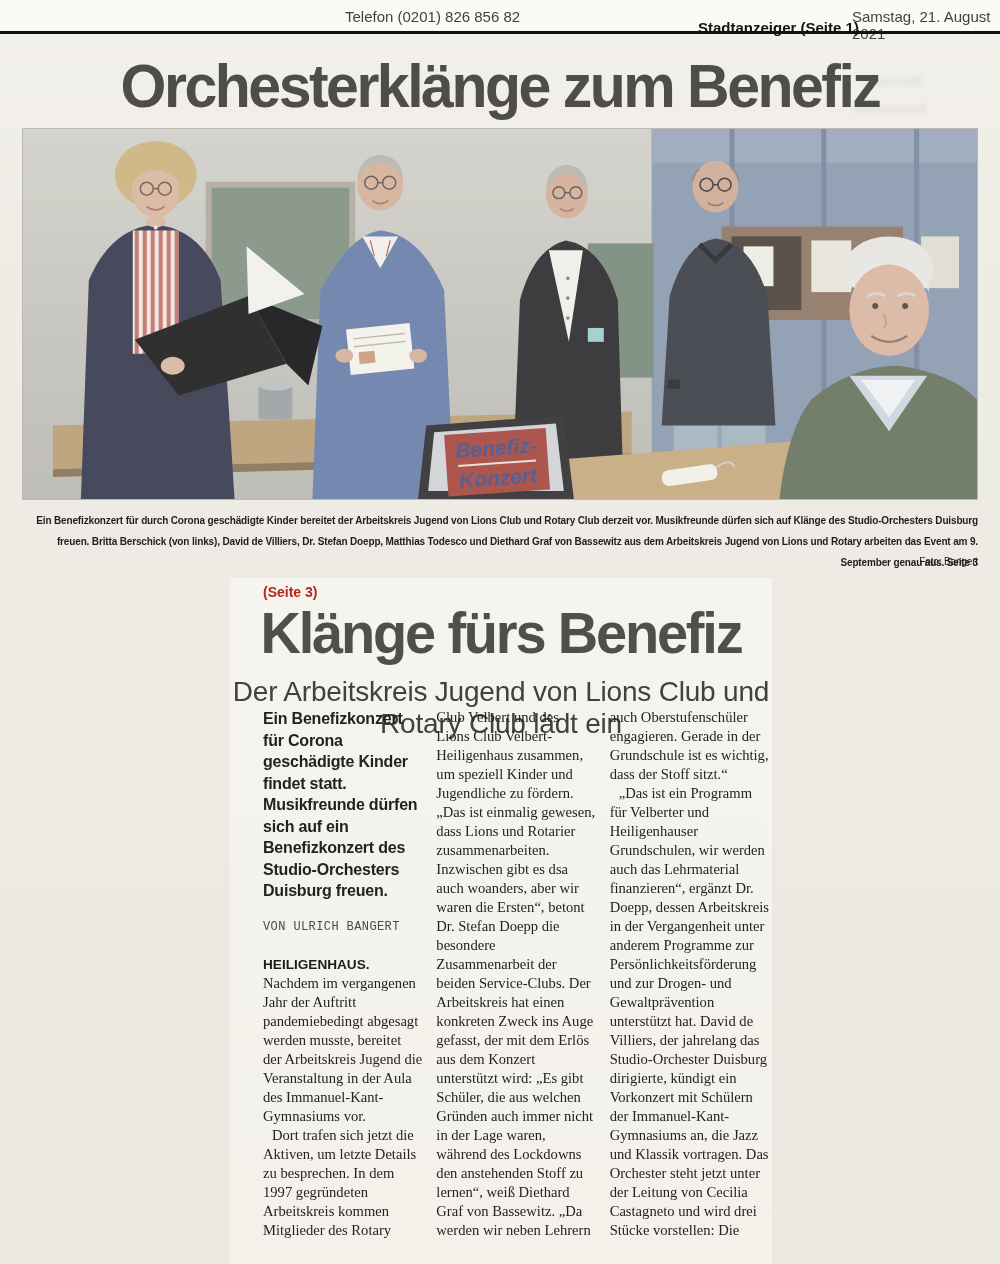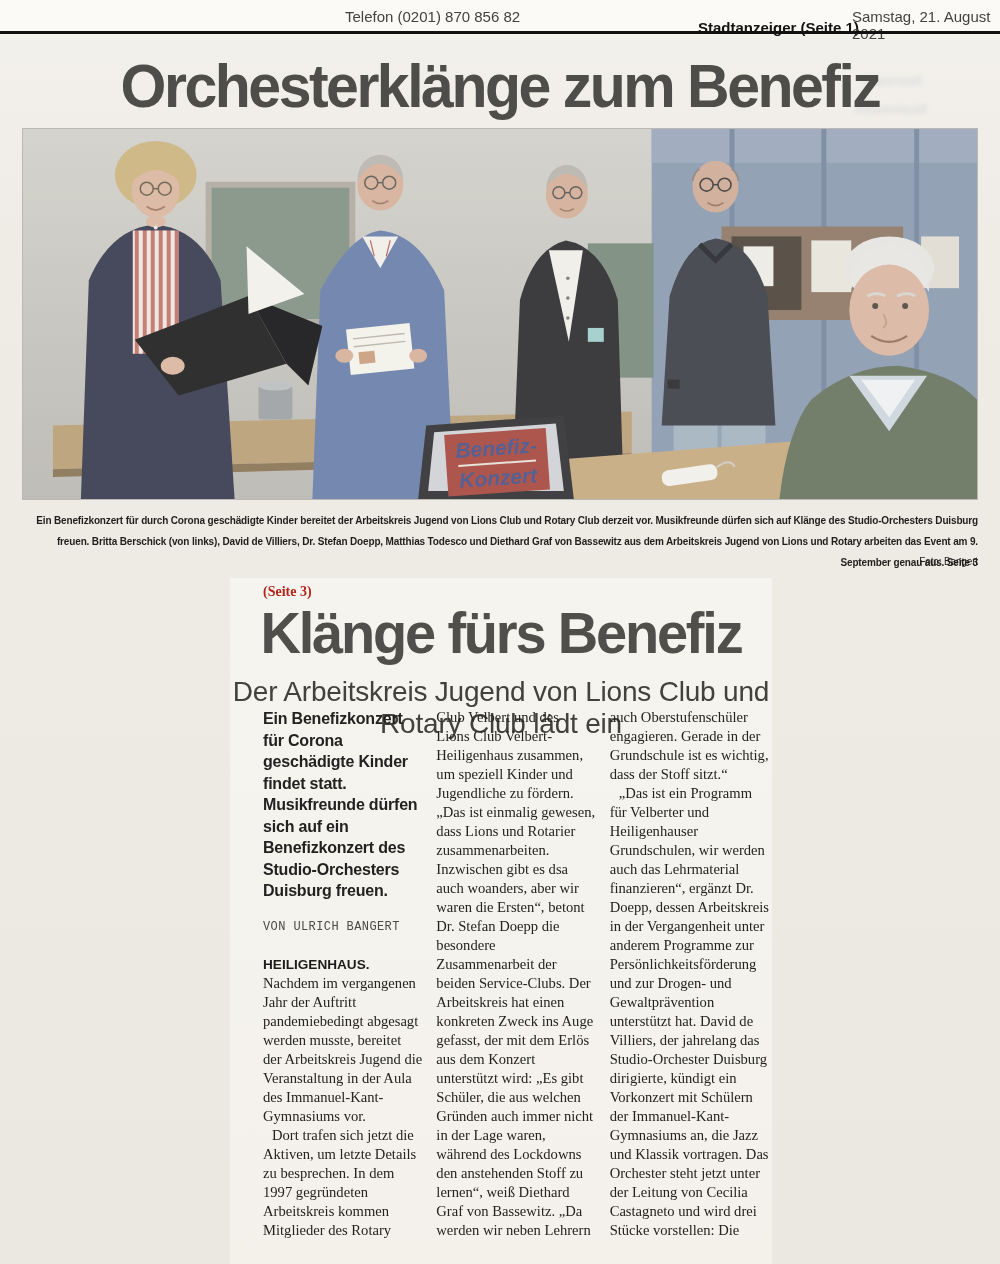--- a/index.html
+++ b/index.html
@@ -53,7 +53,7 @@
 <div class="page">
 
   <div class="masthead">
-    <span class="phone">Telefon (0201) 870 856 82</span>
+    <span class="phone">Telefon (0201) 826 856 82</span>
     <span class="paper">Stadtanzeiger (Seite 1)</span>
     <span class="date">Samstag, 21. August 2021</span>
   </div>

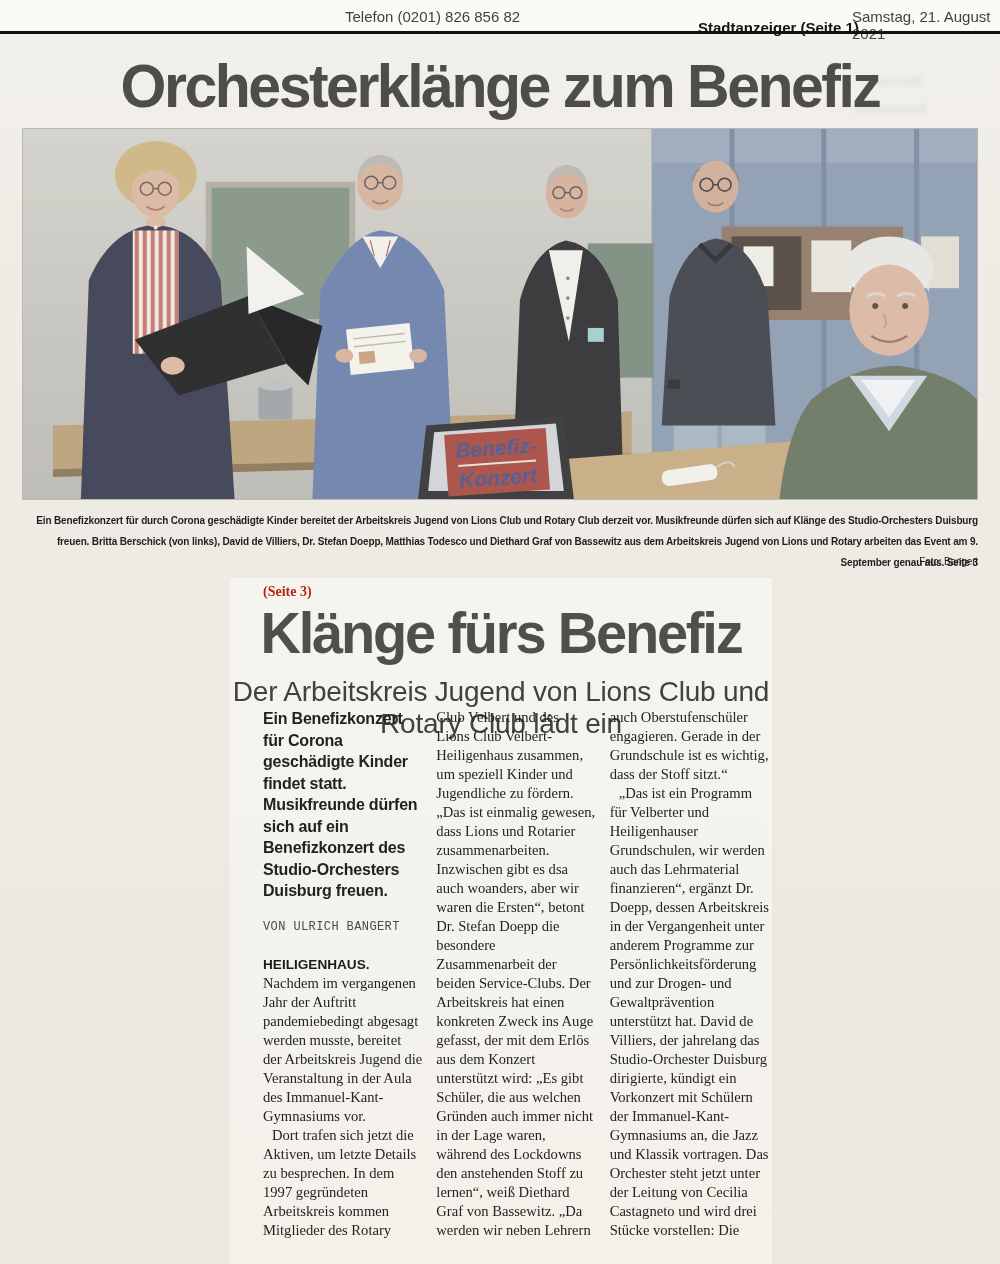--- a/index.html
+++ b/index.html
@@ -30,7 +30,7 @@
   
   .article-zone{position:absolute;left:230px;top:578px;width:542px;height:686px;
     background:linear-gradient(180deg,#f6f4ef 0%,#f3f1ea 100%);}
-  .pageref{position:absolute;left:263px;top:584px;font-size:14px;font-weight:bold;color:#b5251b;font-family:Liberation Serif, serif;}
+  .pageref{position:absolute;left:263px;top:584px;font-size:14px;font-weight:bold;color:#b5251b;}
   .headline2{position:absolute;left:230px;top:600px;width:542px;text-align:center;
     font-size:56px;font-weight:bold;letter-spacing:-2.2px;color:#514f4b;
     transform:scaleY(1.03);white-space:nowrap;}

